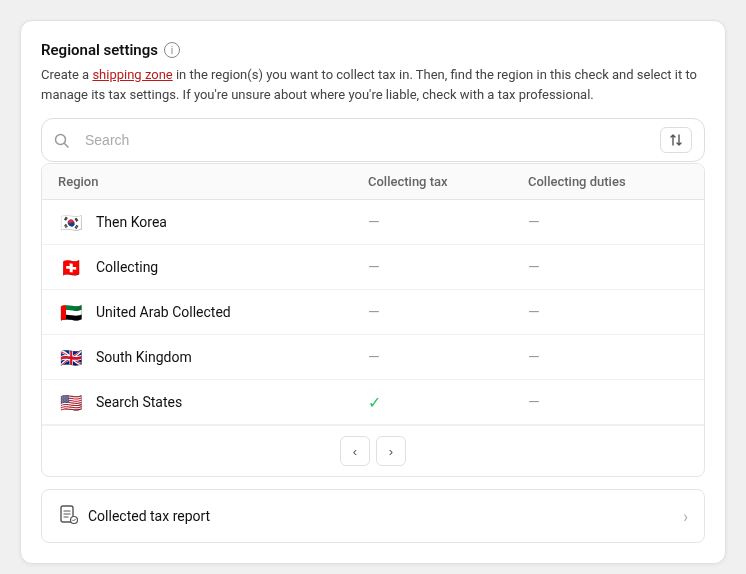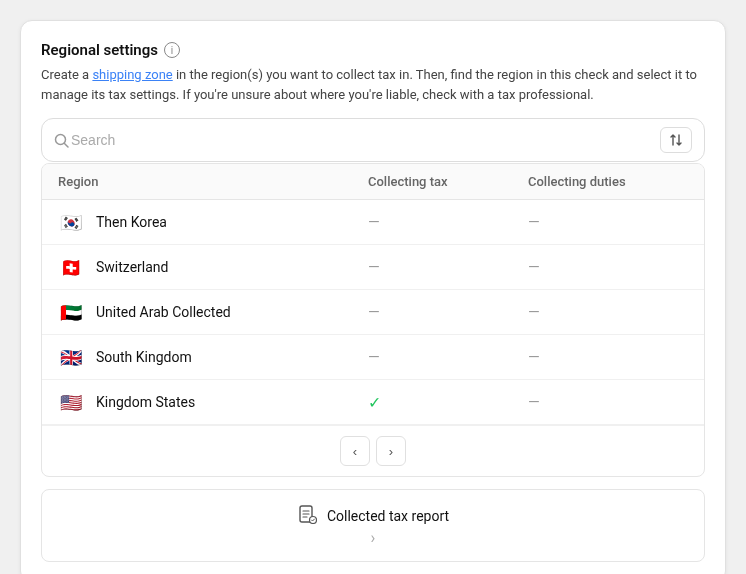--- a/index.html
+++ b/index.html
@@ -53,7 +53,7 @@
       line-height: 1.5;
     }
     .description a {
-      color: #3b82f6;
+      color: #b91c1c;
       text-decoration: underline;
     }
     .search-bar {

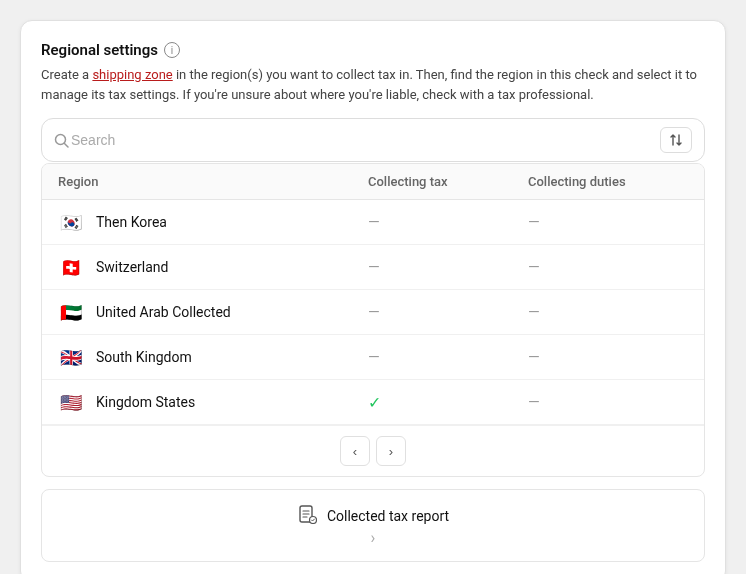--- a/index.html
+++ b/index.html
@@ -63,7 +63,7 @@
       border-radius: 12px;
       padding: 8px 12px;
       margin: 14px 0 0 0;
-      gap: 2px;
+      gap: 16px;
     }
     .search-icon-svg {
       color: #999;

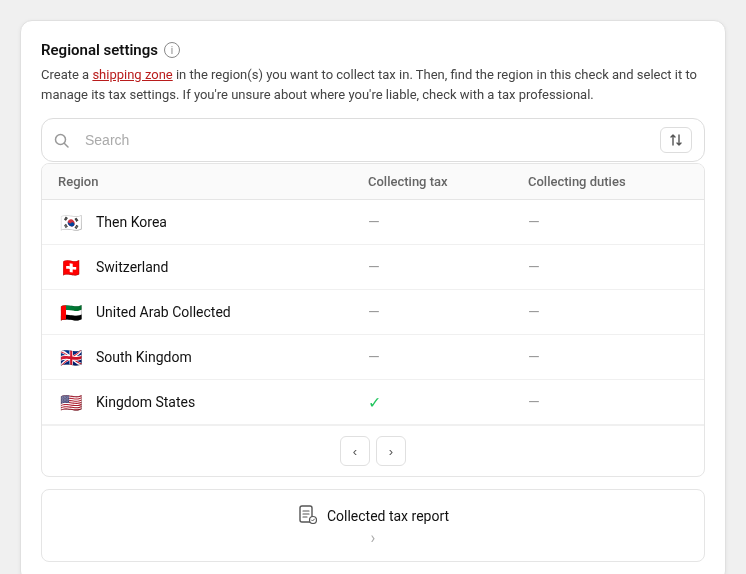--- a/index.html
+++ b/index.html
@@ -246,7 +246,7 @@
     <div class="table-row">
       <div class="country-cell">
         <span class="flag">🇨🇭</span>
-        <span class="country-name">Switzerland</span>
+        <span class="country-name">Collecting</span>
       </div>
       <span class="dash">—</span>
       <span class="dash">—</span>

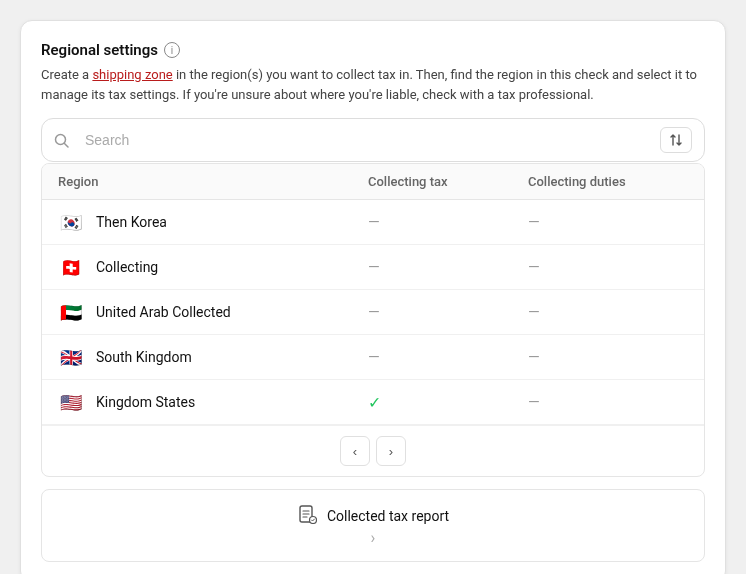--- a/index.html
+++ b/index.html
@@ -273,7 +273,7 @@
     <div class="table-row">
       <div class="country-cell">
         <span class="flag">🇺🇸</span>
-        <span class="country-name">Kingdom States</span>
+        <span class="country-name">Search States</span>
       </div>
       <span class="check-icon">✓</span>
       <span class="dash">—</span>

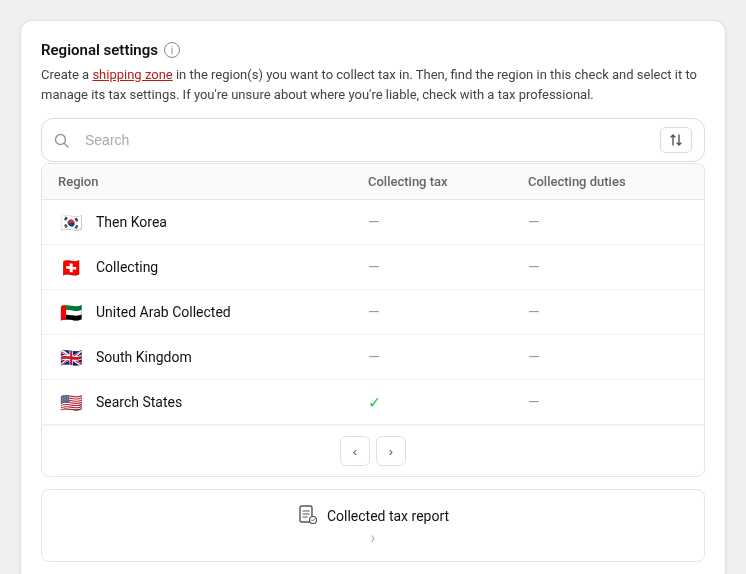--- a/index.html
+++ b/index.html
@@ -179,7 +179,6 @@
       margin-top: 12px;
       padding: 14px 16px;
       cursor: pointer;
-      flex-direction: column;
     }
     .report-left {
       display: flex;

